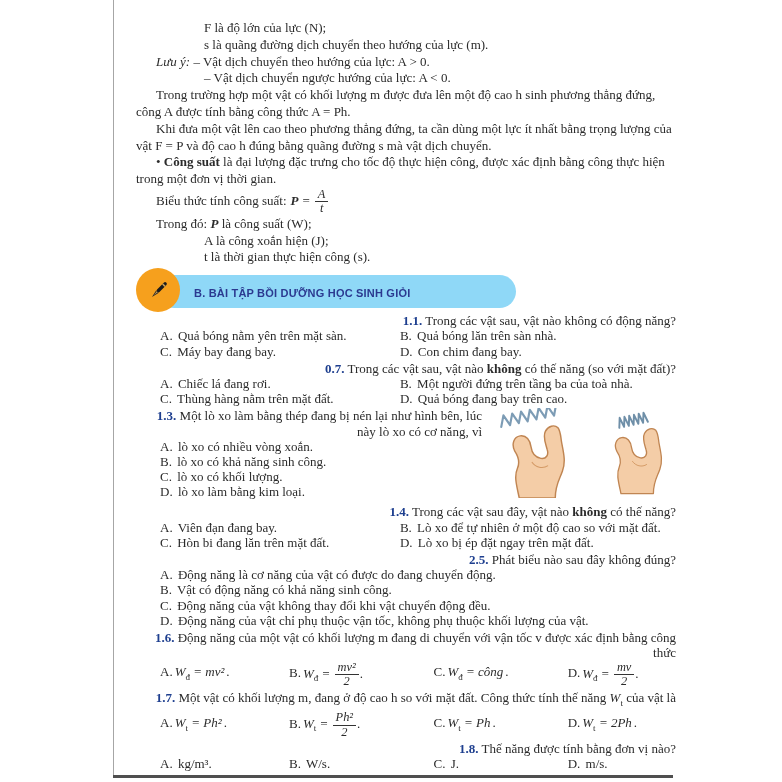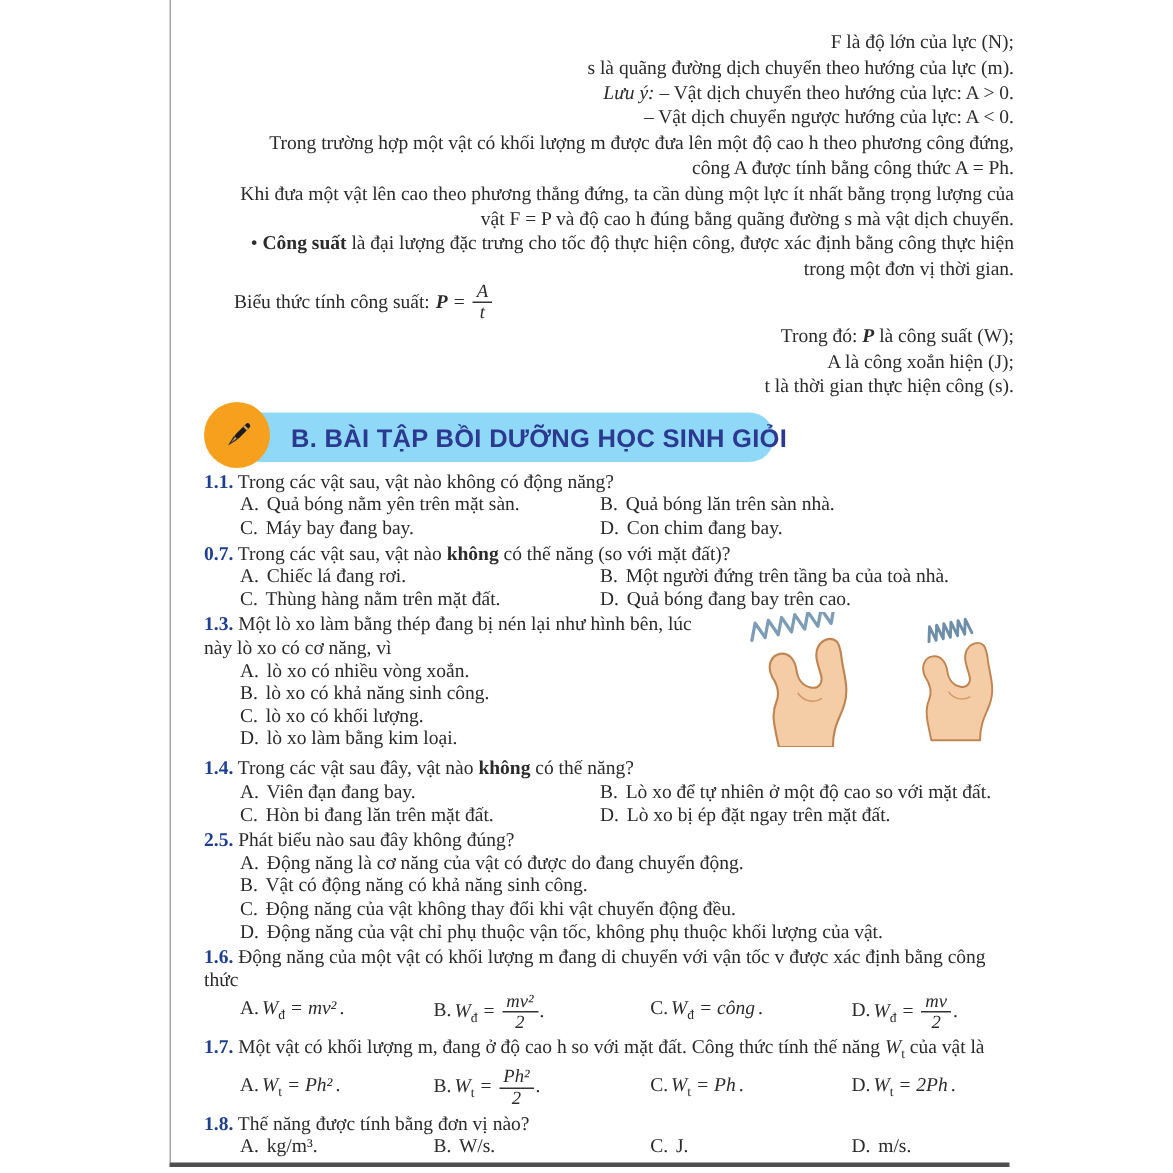--- a/index.html
+++ b/index.html
@@ -10,7 +10,7 @@
   .content{position:absolute;left:136px;top:20px;width:540px;}
 
   
-  .theory p{margin:0;line-height:16.8px;font-size:13px;text-align:right;}
+  .theory p{margin:0;line-height:16.8px;font-size:13px;}
   .ind68{padding-left:68px;}
   .ind20{padding-left:20px;}
   .para{text-indent:20px;}

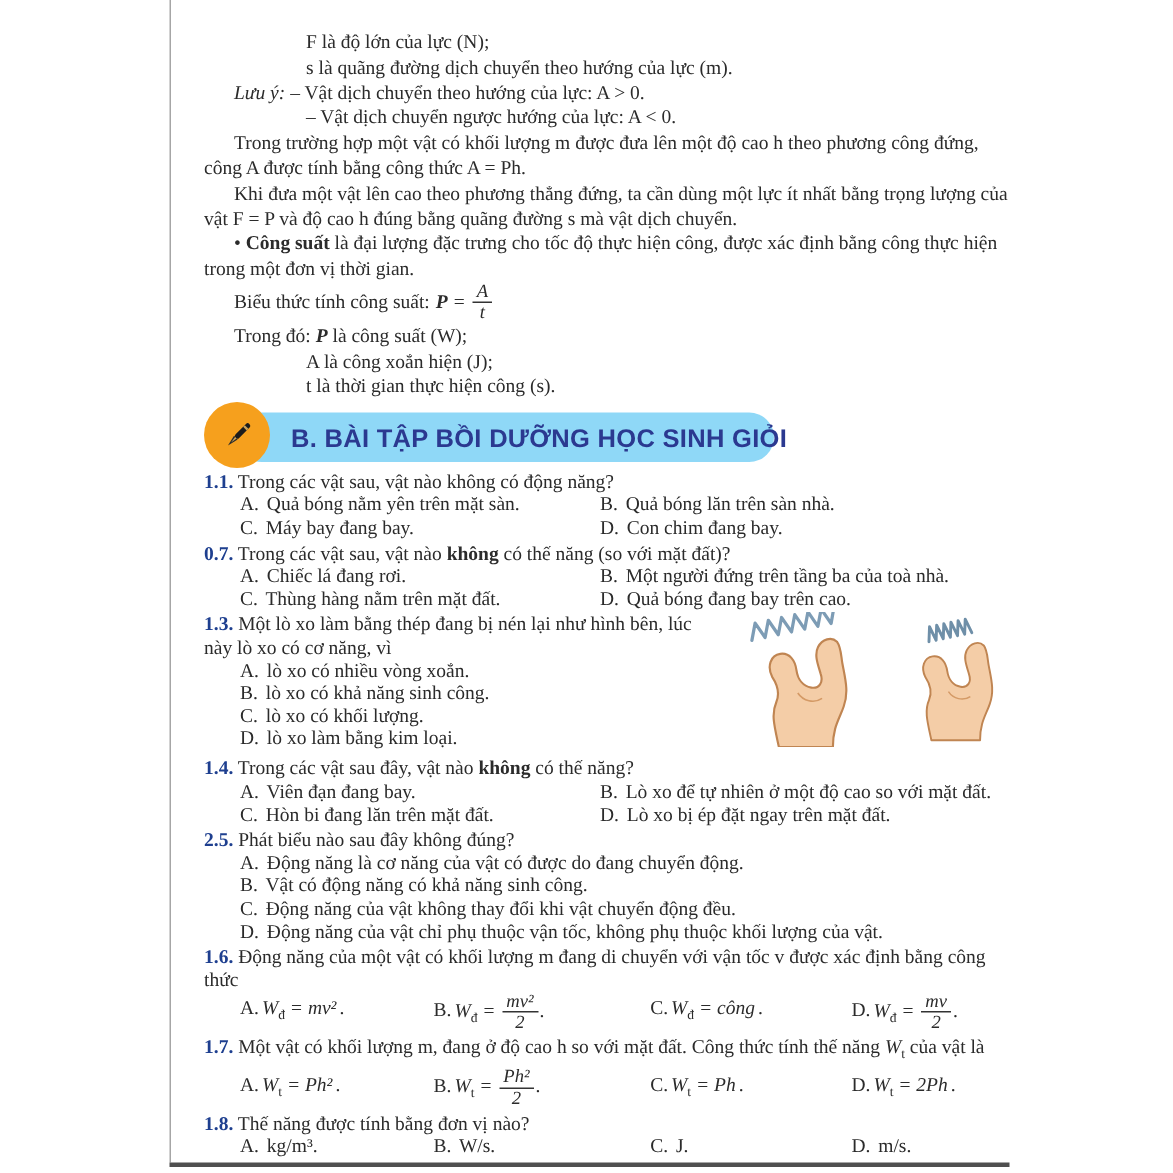--- a/index.html
+++ b/index.html
@@ -65,7 +65,7 @@
       <p class="ind68">s là quãng đường dịch chuyển theo hướng của lực (m).</p>
       <p class="ind20"><span class="note-label">Lưu ý:</span><span> – Vật dịch chuyển theo hướng của lực: A &gt; 0.</span></p>
       <p class="ind68">– Vật dịch chuyển ngược hướng của lực: A &lt; 0.</p>
-      <p class="para">Trong trường hợp một vật có khối lượng m được đưa lên một độ cao h theo phương công đứng, công A được tính bằng công thức A = Ph.</p>
+      <p class="para">Trong trường hợp một vật có khối lượng m được đưa lên một độ cao h sinh phương thẳng đứng, công A được tính bằng công thức A = Ph.</p>
       <p class="para">Khi đưa một vật lên cao theo phương thẳng đứng, ta cần dùng một lực ít nhất bằng trọng lượng của vật F = P và độ cao h đúng bằng quãng đường s mà vật dịch chuyển.</p>
       <p class="para"><span>• </span><b>Công suất</b><span> là đại lượng đặc trưng cho tốc độ thực hiện công, được xác định bằng công thực hiện trong một đơn vị thời gian.</span></p>
       <p class="expr-line">

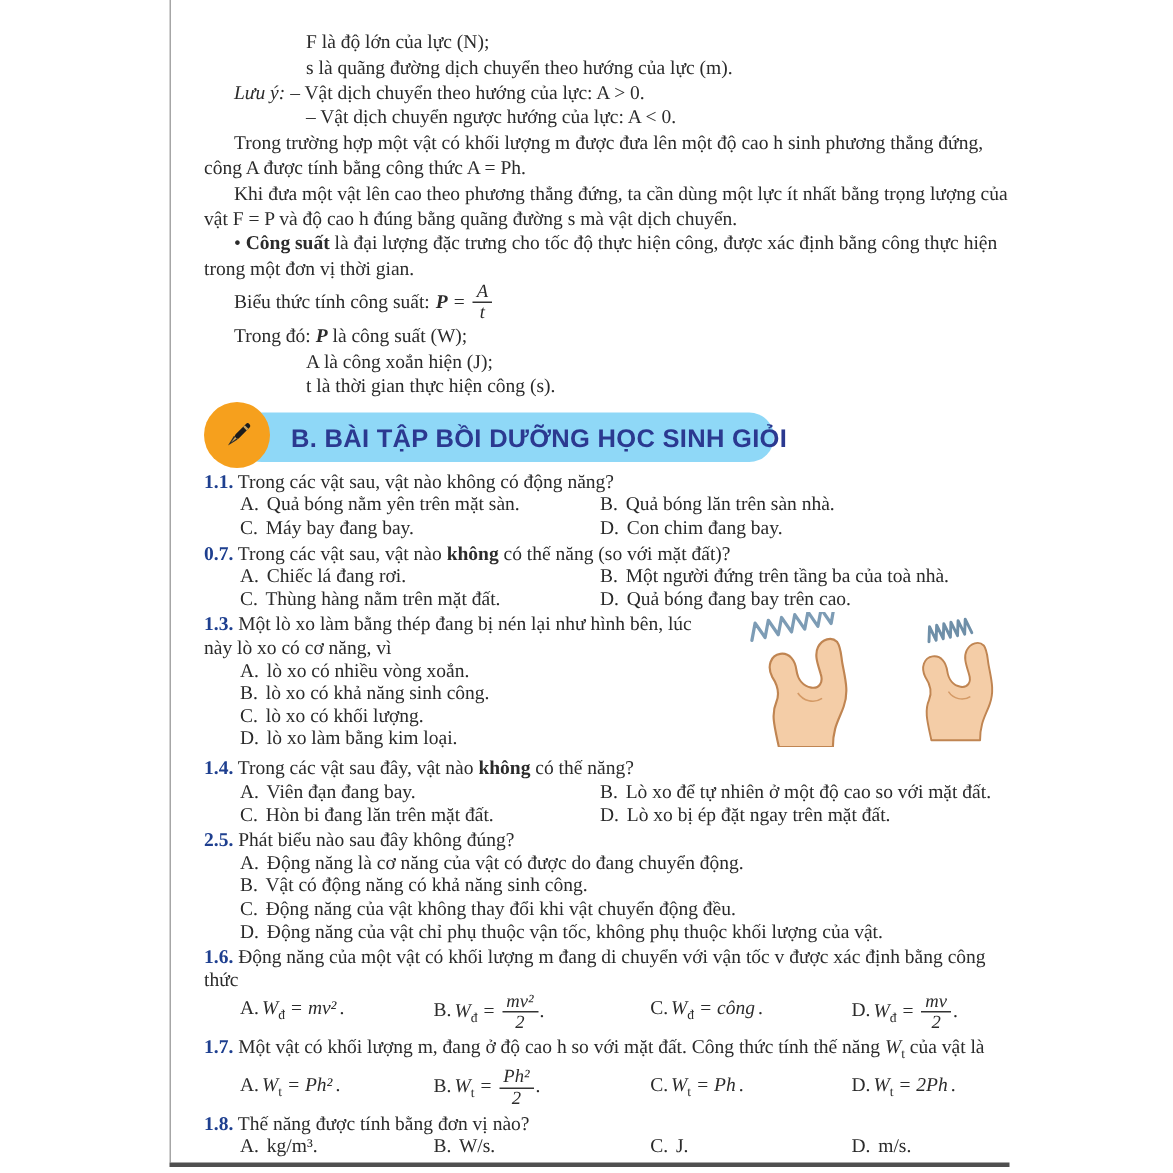--- a/index.html
+++ b/index.html
@@ -29,7 +29,7 @@
   .banner-icon{position:absolute;left:0;top:-4px;width:44px;height:44px;border-radius:50%;
                background:#f6a01d;display:flex;align-items:center;justify-content:center;z-index:2;}
   .banner-text{position:absolute;left:58px;top:21px;transform:translateY(-50%);
-               font-family:"Liberation Sans",sans-serif;font-weight:700;font-size:17px;
+               font-family:"Liberation Sans",sans-serif;font-weight:700;font-size:11px;
                color:#2b3990;letter-spacing:.2px;white-space:nowrap;z-index:2;}
 
   

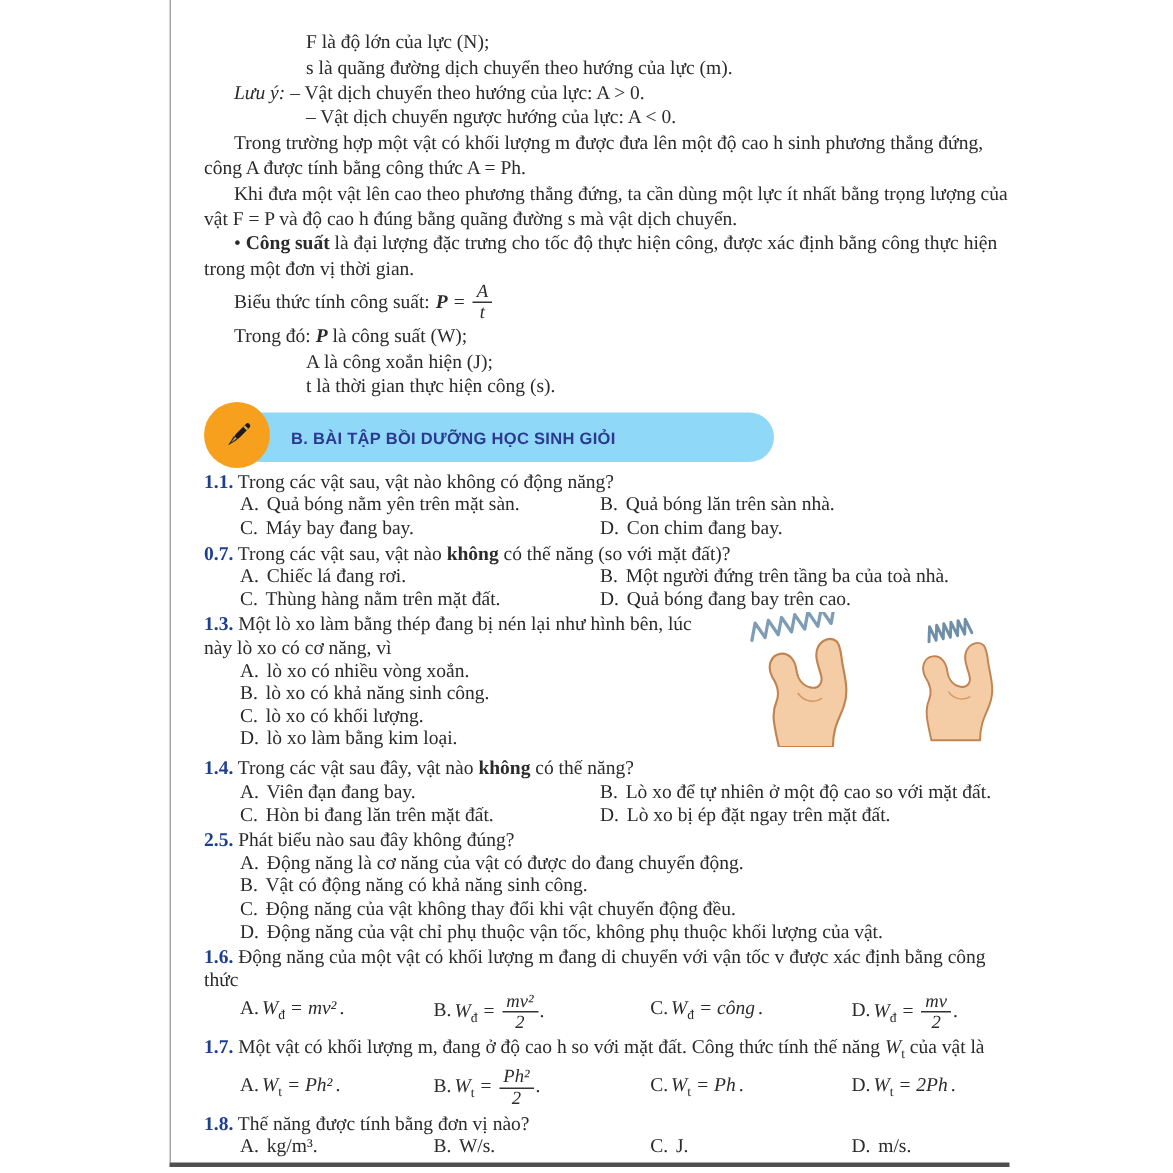--- a/index.html
+++ b/index.html
@@ -36,7 +36,7 @@
   .questions{font-size:13px;}
   .q{margin:0 0 2px 0;}
   .q13{display:flow-root;}
-  .qhead{margin:0;line-height:15.2px;}
+  .qhead{margin:0;line-height:15.2px;text-align:right;}
   .qnum{color:#1e3f8f;font-weight:700;}
   .qbold{font-weight:700;}
   .opts{padding-left:24px;line-height:15.2px;}

